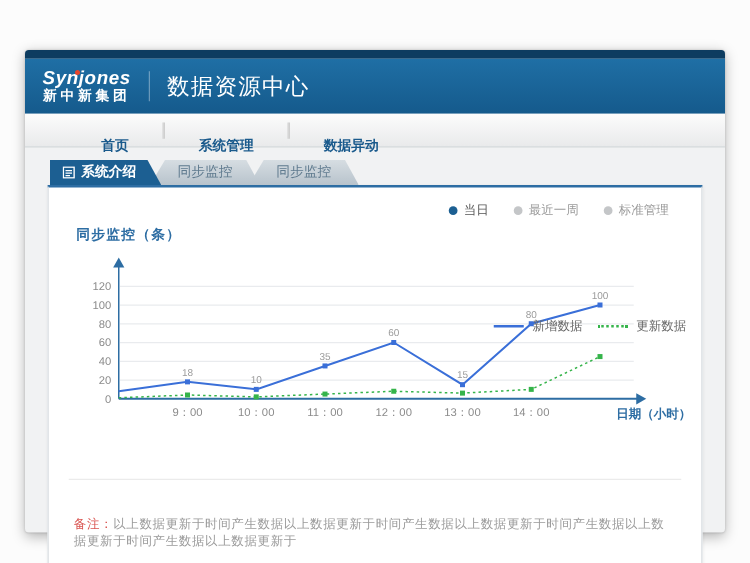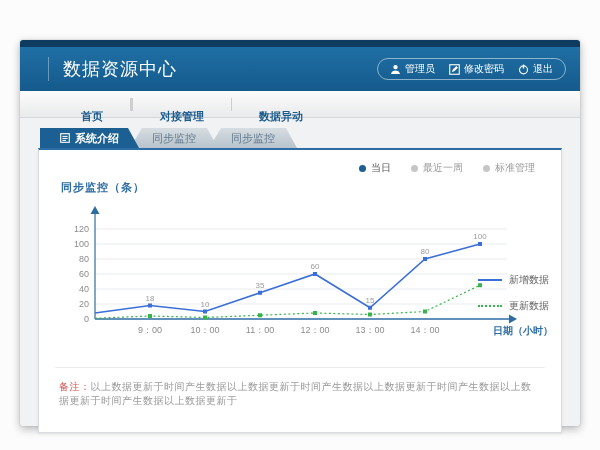--- a/index.html
+++ b/index.html
@@ -65,6 +65,11 @@
   <div class="top-strip"></div>
 
   <div class="header">
+    <div class="logo">
+      <span class="logo-en">Synjones</span>
+      <span class="logo-dot"></span>
+      <span class="logo-cn">新中新集团</span>
+    </div>
     <div class="header-divider"></div>
     <div class="app-title">数据资源中心</div>
 

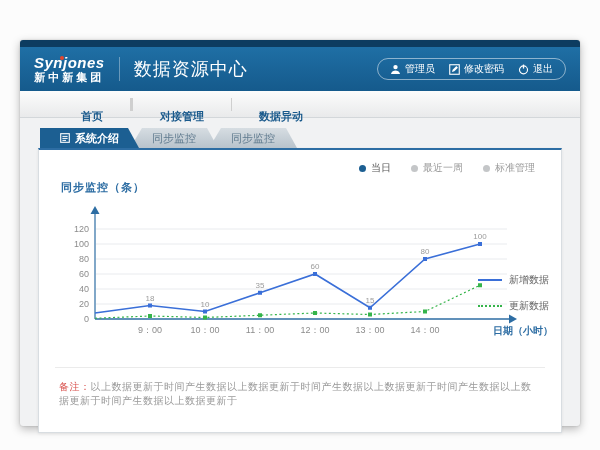--- a/index.html
+++ b/index.html
@@ -73,29 +73,6 @@
     <div class="header-divider"></div>
     <div class="app-title">数据资源中心</div>
 
-    <div class="user-pill">
-      <span class="pill-item">
-        <svg width="11" height="11" viewBox="0 0 12 12">
-            <circle cx="6" cy="3.4" r="2.4" fill="#fff"></circle>
-            <path d="M1 11c.5-3 3-4 5-4s4.5 1 5 4z" fill="#fff"></path>
-          </svg>
-        <span>管理员</span>
-      </span>
-      <span class="pill-item">
-        <svg width="11" height="11" viewBox="0 0 12 12">
-            <rect x="0.8" y="0.8" width="10.4" height="10.4" fill="none" stroke="#fff" stroke-width="1.2"></rect>
-            <path d="M3.2 8.8l.8-2.6 4-4 1.8 1.8-4 4z" fill="#fff"></path>
-          </svg>
-        <span>修改密码</span>
-      </span>
-      <span class="pill-item">
-        <svg width="11" height="11" viewBox="0 0 12 12">
-            <circle cx="6" cy="6.4" r="4.4" fill="none" stroke="#fff" stroke-width="1.2"></circle>
-            <line x1="6" y1="0.6" x2="6" y2="5" stroke="#fff" stroke-width="1.4"></line>
-          </svg>
-        <span>退出</span>
-      </span>
-    </div>
   </div>
 
   <div class="navbar">

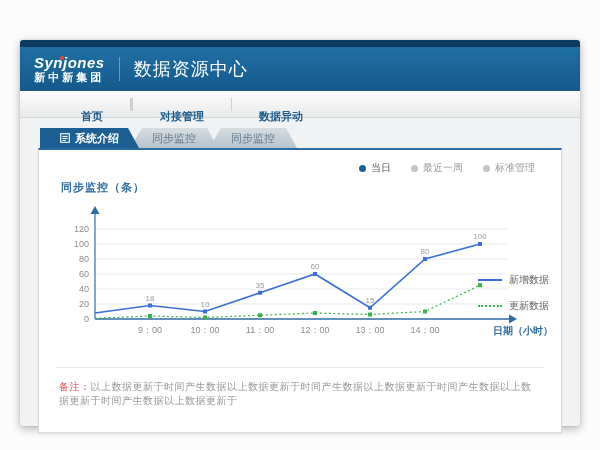--- a/index.html
+++ b/index.html
@@ -79,6 +79,7 @@
     <span class="nav-item">首页</span>
     <span class="nav-sep"></span>
     <span class="nav-sep"></span>
+    <span class="nav-item">系统管理</span>
     <span class="nav-sep"></span>
     <span class="nav-item">对接管理</span>
     <span class="nav-sep"></span>

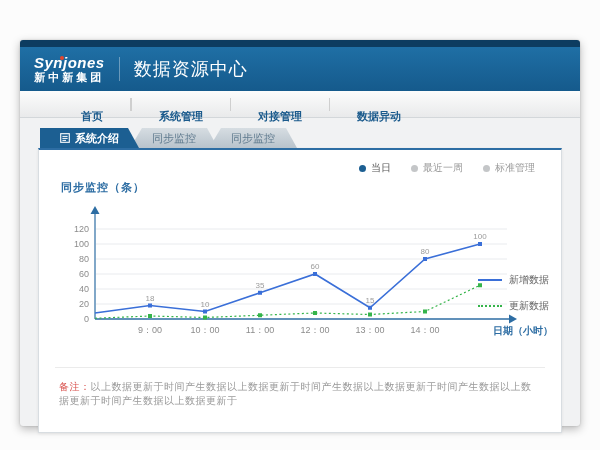--- a/index.html
+++ b/index.html
@@ -81,7 +81,6 @@
     <span class="nav-sep"></span>
     <span class="nav-item">系统管理</span>
     <span class="nav-sep"></span>
-    <span class="nav-item">对接管理</span>
     <span class="nav-sep"></span>
     <span class="nav-item">数据异动</span>
   </div>

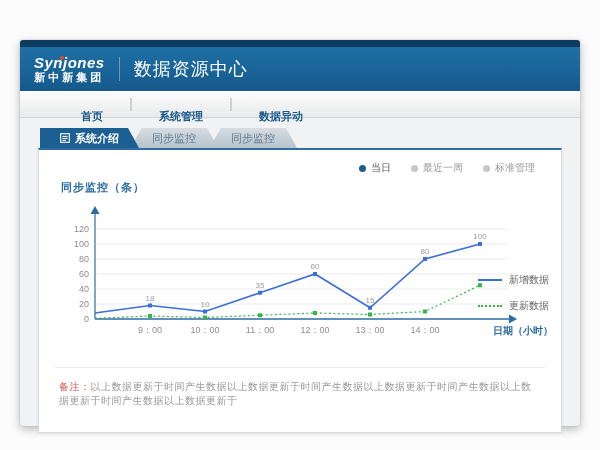--- a/index.html
+++ b/index.html
@@ -30,7 +30,7 @@
   .content { padding:10px 18px 0; }
   .tabs { display:flex; height:20px; margin-left:2px; position:relative; }
   .tab { font-size:11px; line-height:20px; padding:0 20px; display:flex; align-items:center; gap:5px; cursor:pointer; }
-  .tab.active { background:#1c5f92; color:#fff; font-weight:bold; z-index:3; padding:0 20px 0 20px;
+  .tab.active { background:#1c5f92; color:#fff; font-weight:bold; z-index:3; padding:0 20px 0 10px;
                 clip-path:polygon(0 0, calc(100% - 11px) 0, 100% 100%, 0 100%); }
   .tab.inactive { background:linear-gradient(#d6dde2,#b8c3cc); color:#607b8f; margin-left:-9px; z-index:2;
                   clip-path:polygon(12px 0, calc(100% - 11px) 0, 100% 100%, 0 100%); padding:0 22px;align-items:center; }

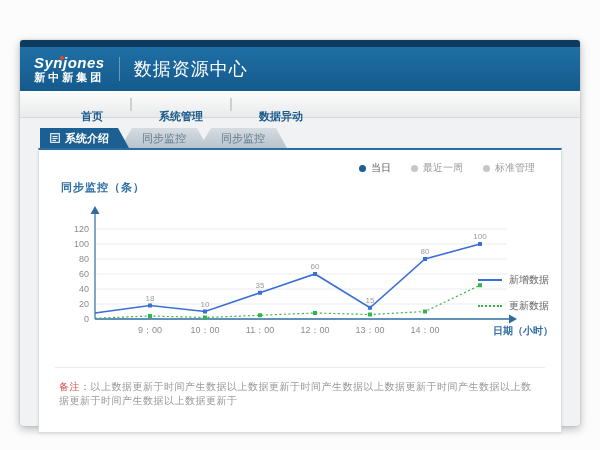--- a/index.html
+++ b/index.html
@@ -49,7 +49,7 @@
   .chart-wrap { position:relative; }
   #chart-svg { display:block; }
 
-  .legend { position:absolute; top:76px; right:-4px; display:flex; flex-direction:column; gap:12px;font-family:Liberation Serif, serif; }
+  .legend { position:absolute; top:57px; right:-4px; display:flex; gap:12px;font-family:Liberation Serif, serif; }
   .legend-item { display:flex; align-items:center; gap:7px; font-size:10px; color:#666; cursor:pointer; }
   .sample { width:24px; height:0; display:inline-block; }
   .sample.solid  { border-top:2px solid #3a6fd8; }

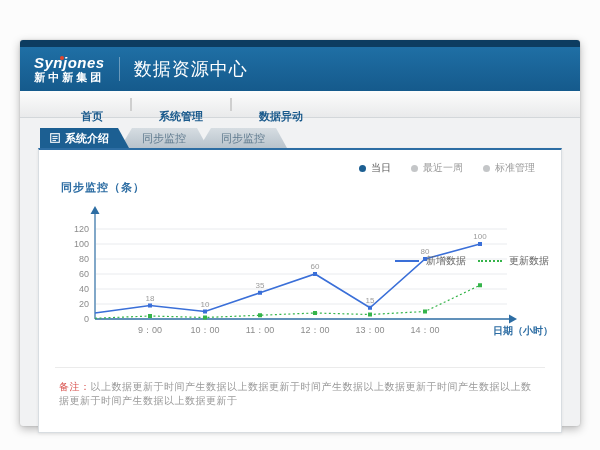--- a/index.html
+++ b/index.html
@@ -55,7 +55,7 @@
   .sample.solid  { border-top:2px solid #3a6fd8; }
   .sample.dotted { border-top:2px dotted #35b44a; }
 
-  .note { border-top:1px solid #ebebeb; margin-top:20px; padding:12px 4px 0; font-size:10px; color:#9a9a9a; letter-spacing:.5px; }
+  .note { border-top:1px solid #ebebeb; margin-top:36px; padding:28px 4px 0; font-size:10px; color:#9a9a9a; letter-spacing:.5px; }
   .note-prefix { color:#d9534f; }
 </style>
 </head>

